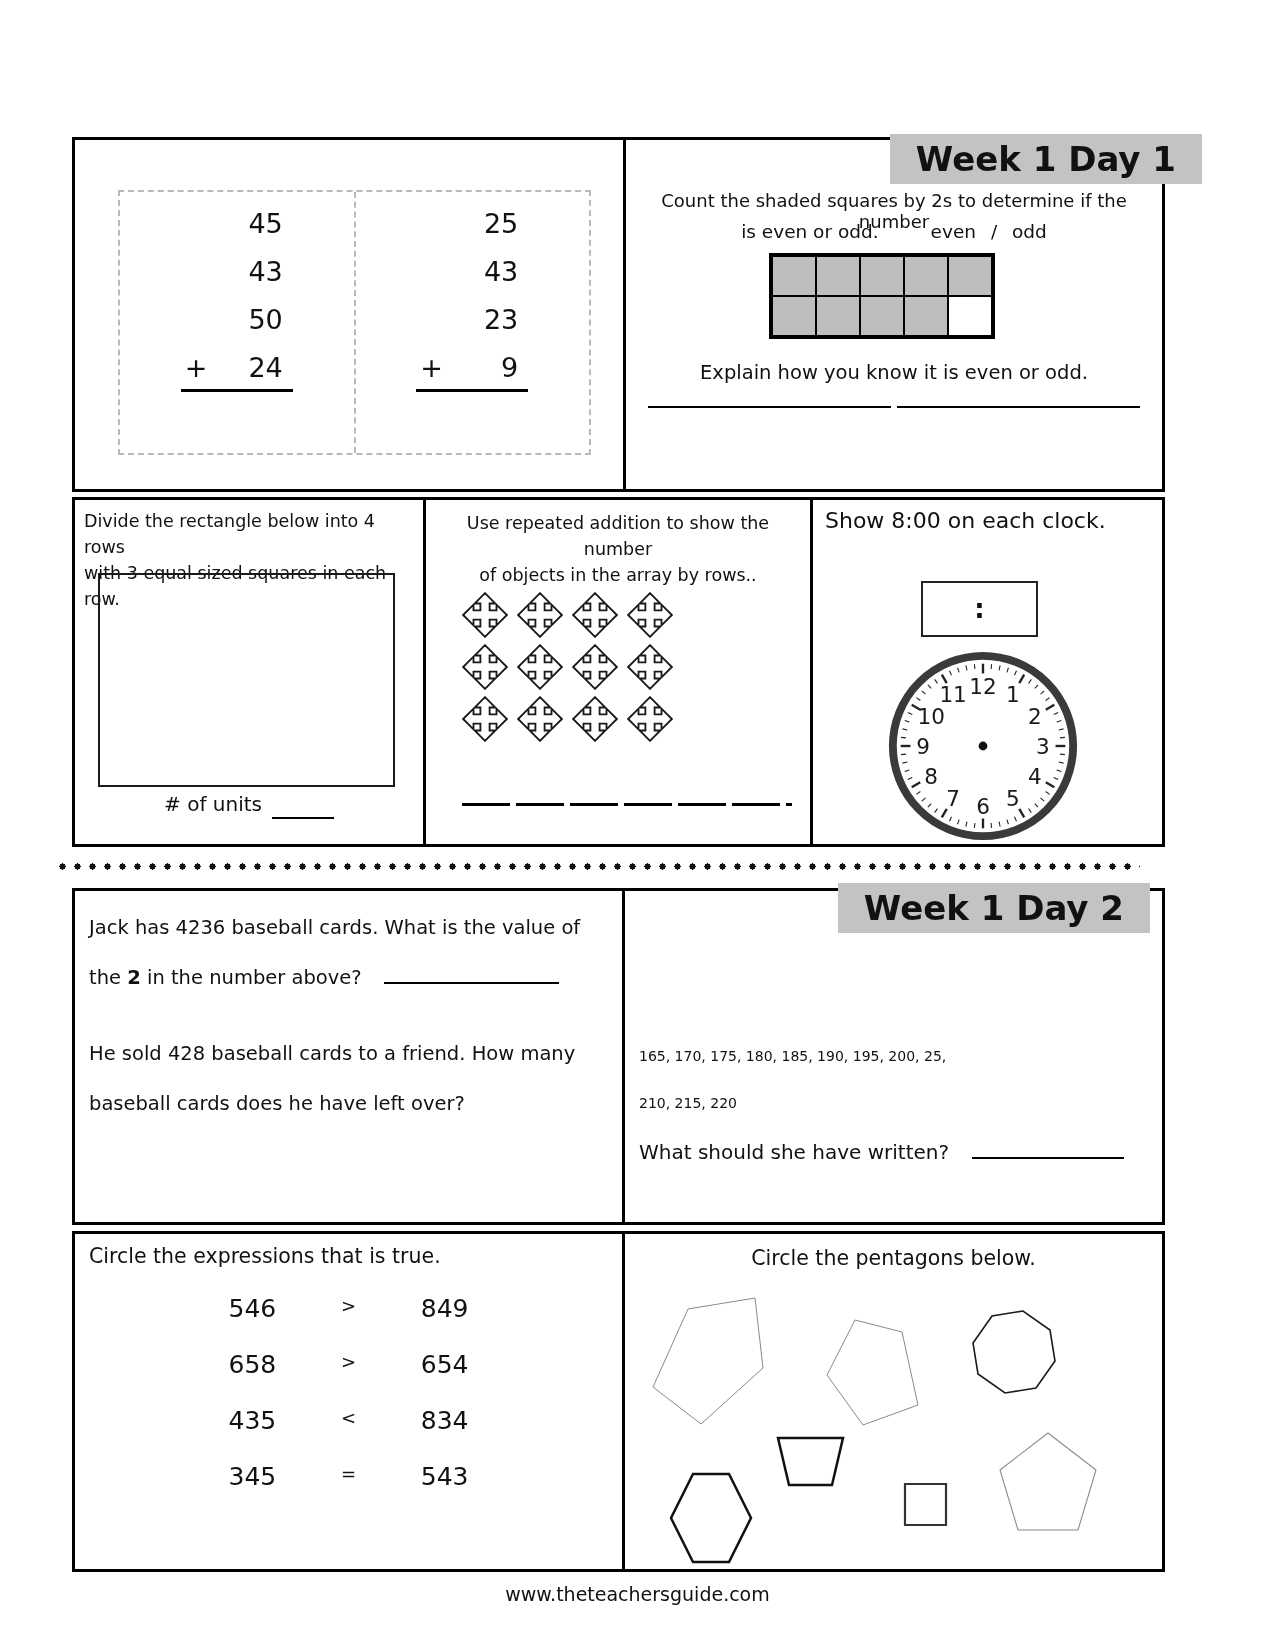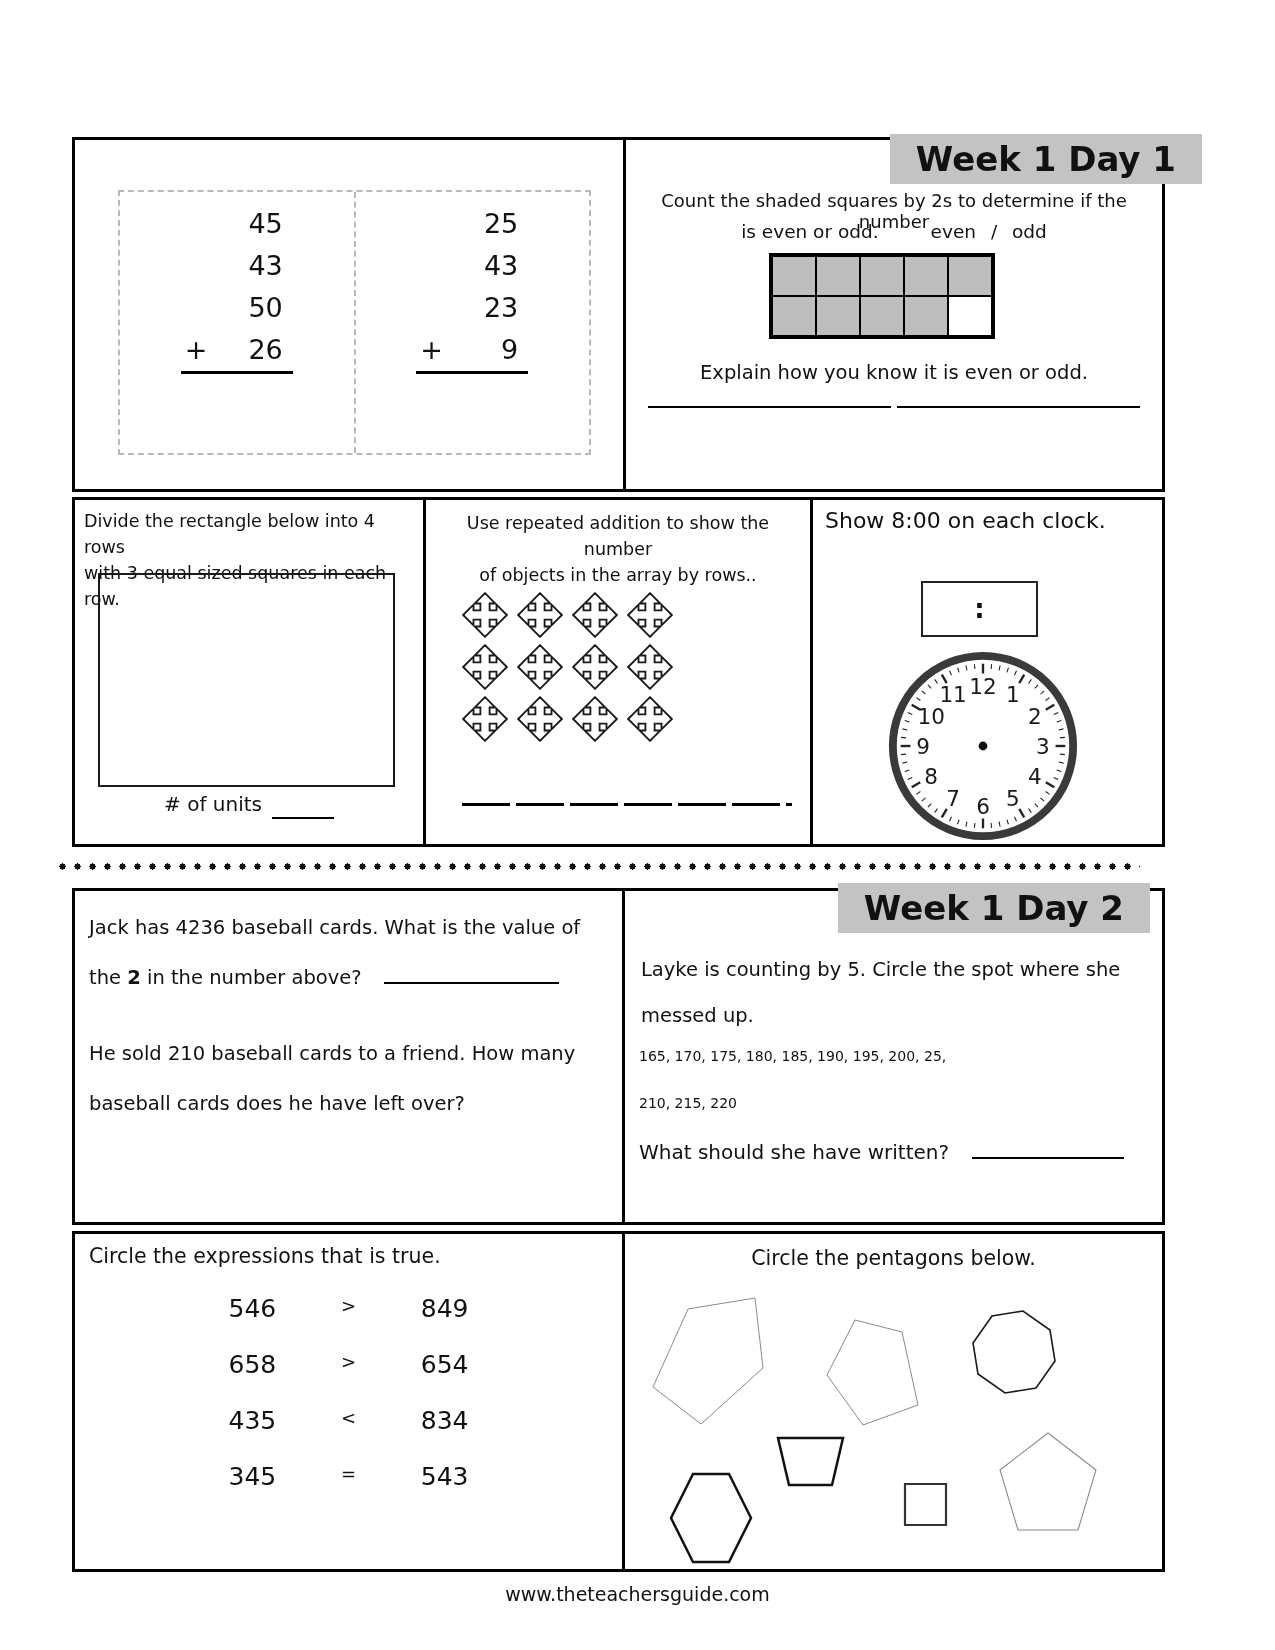--- a/index.html
+++ b/index.html
@@ -25,7 +25,7 @@
               border:2px dashed #b9b9b9;display:flex;box-sizing:border-box;}
   .add-half{flex:1;display:flex;justify-content:center;padding-top:16px;}
   .add-half.first{border-right:2px dashed #b9b9b9;}
-  .add-col{width:112px;display:flex;flex-direction:column;gap:11px;font-size:27px;align-items:flex-end;}
+  .add-col{width:112px;display:flex;flex-direction:column;gap:17px;font-size:27px;align-items:flex-end;}
   .addend{padding-right:10px;}
   .sum-row{display:flex;justify-content:space-between;width:100%;box-sizing:border-box;
            border-bottom:3px solid #000;padding:0 10px 6px 4px;}

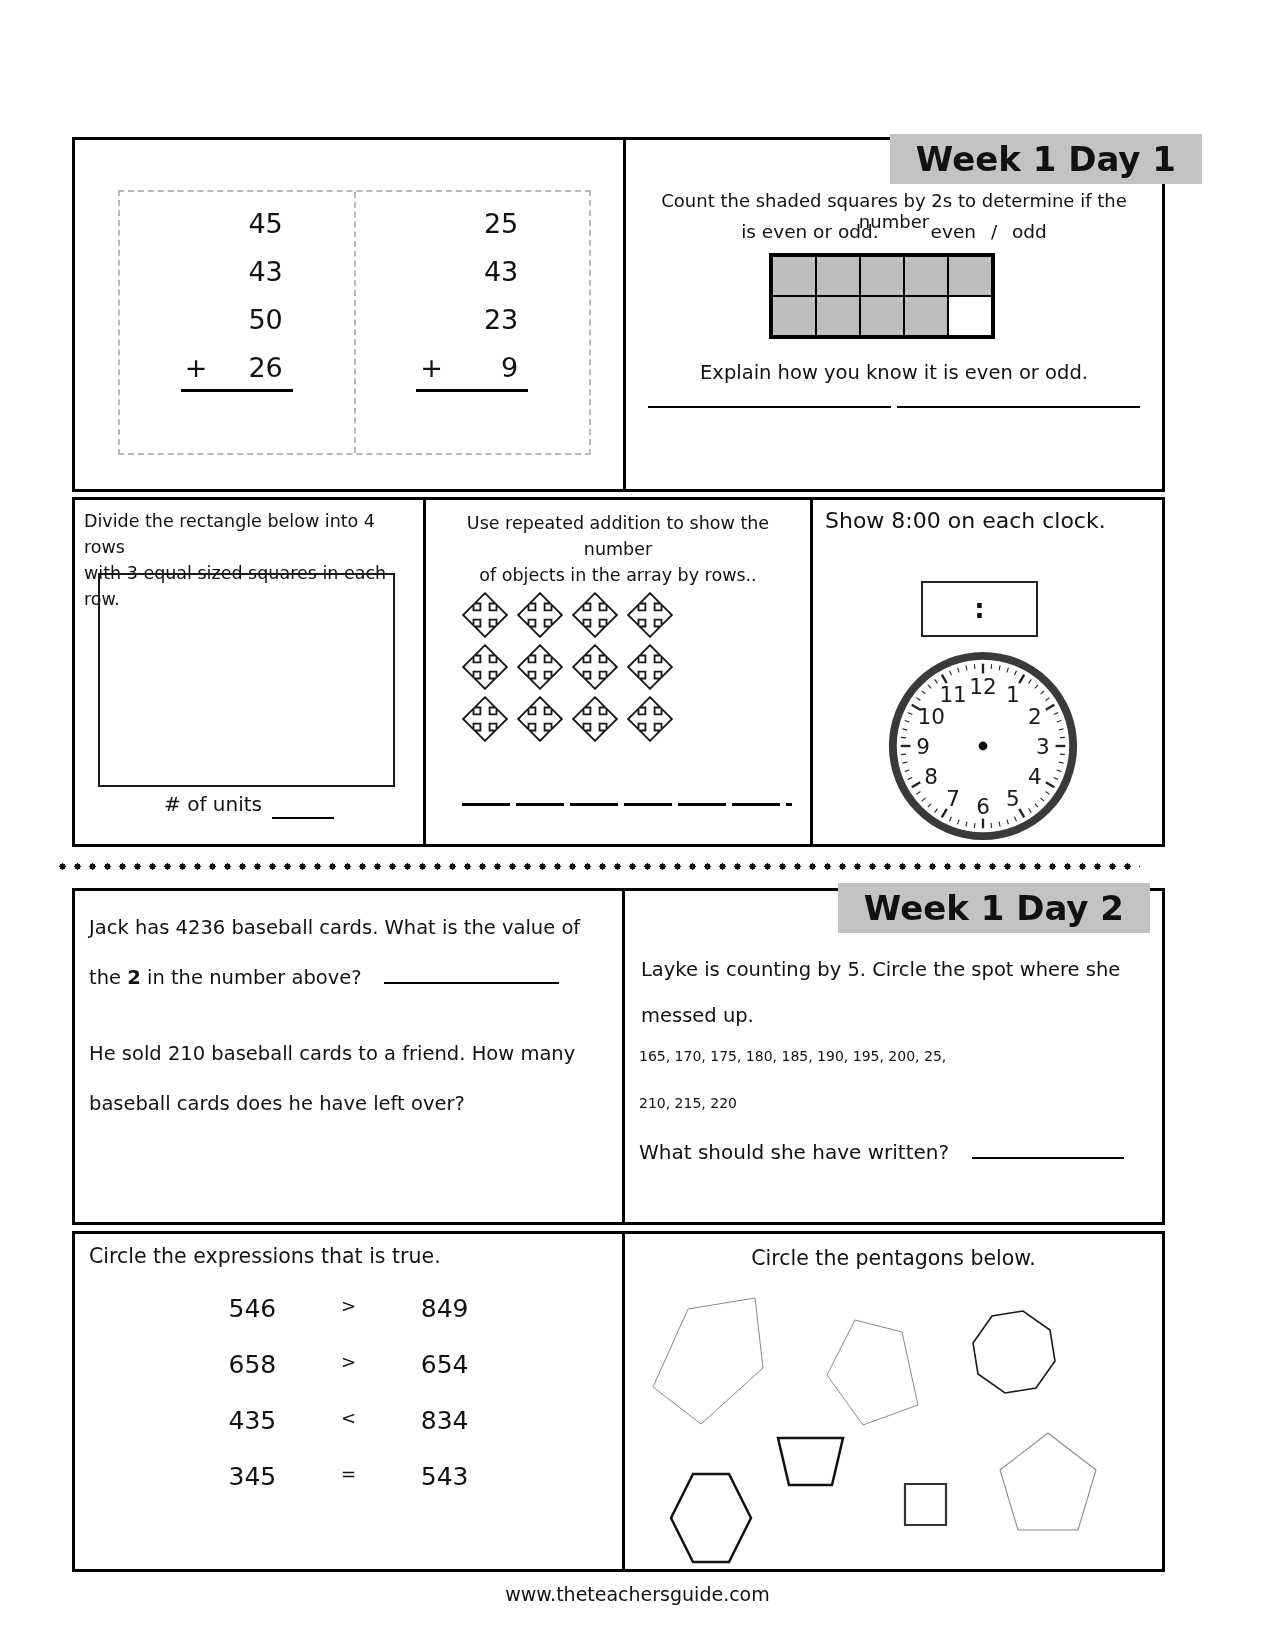--- a/index.html
+++ b/index.html
@@ -113,7 +113,7 @@
           <div class="addend">50</div>
           <div class="sum-row">
             <span>+</span>
-            <span>26</span>
+            <span>24</span>
           </div>
         </div>
       </div>

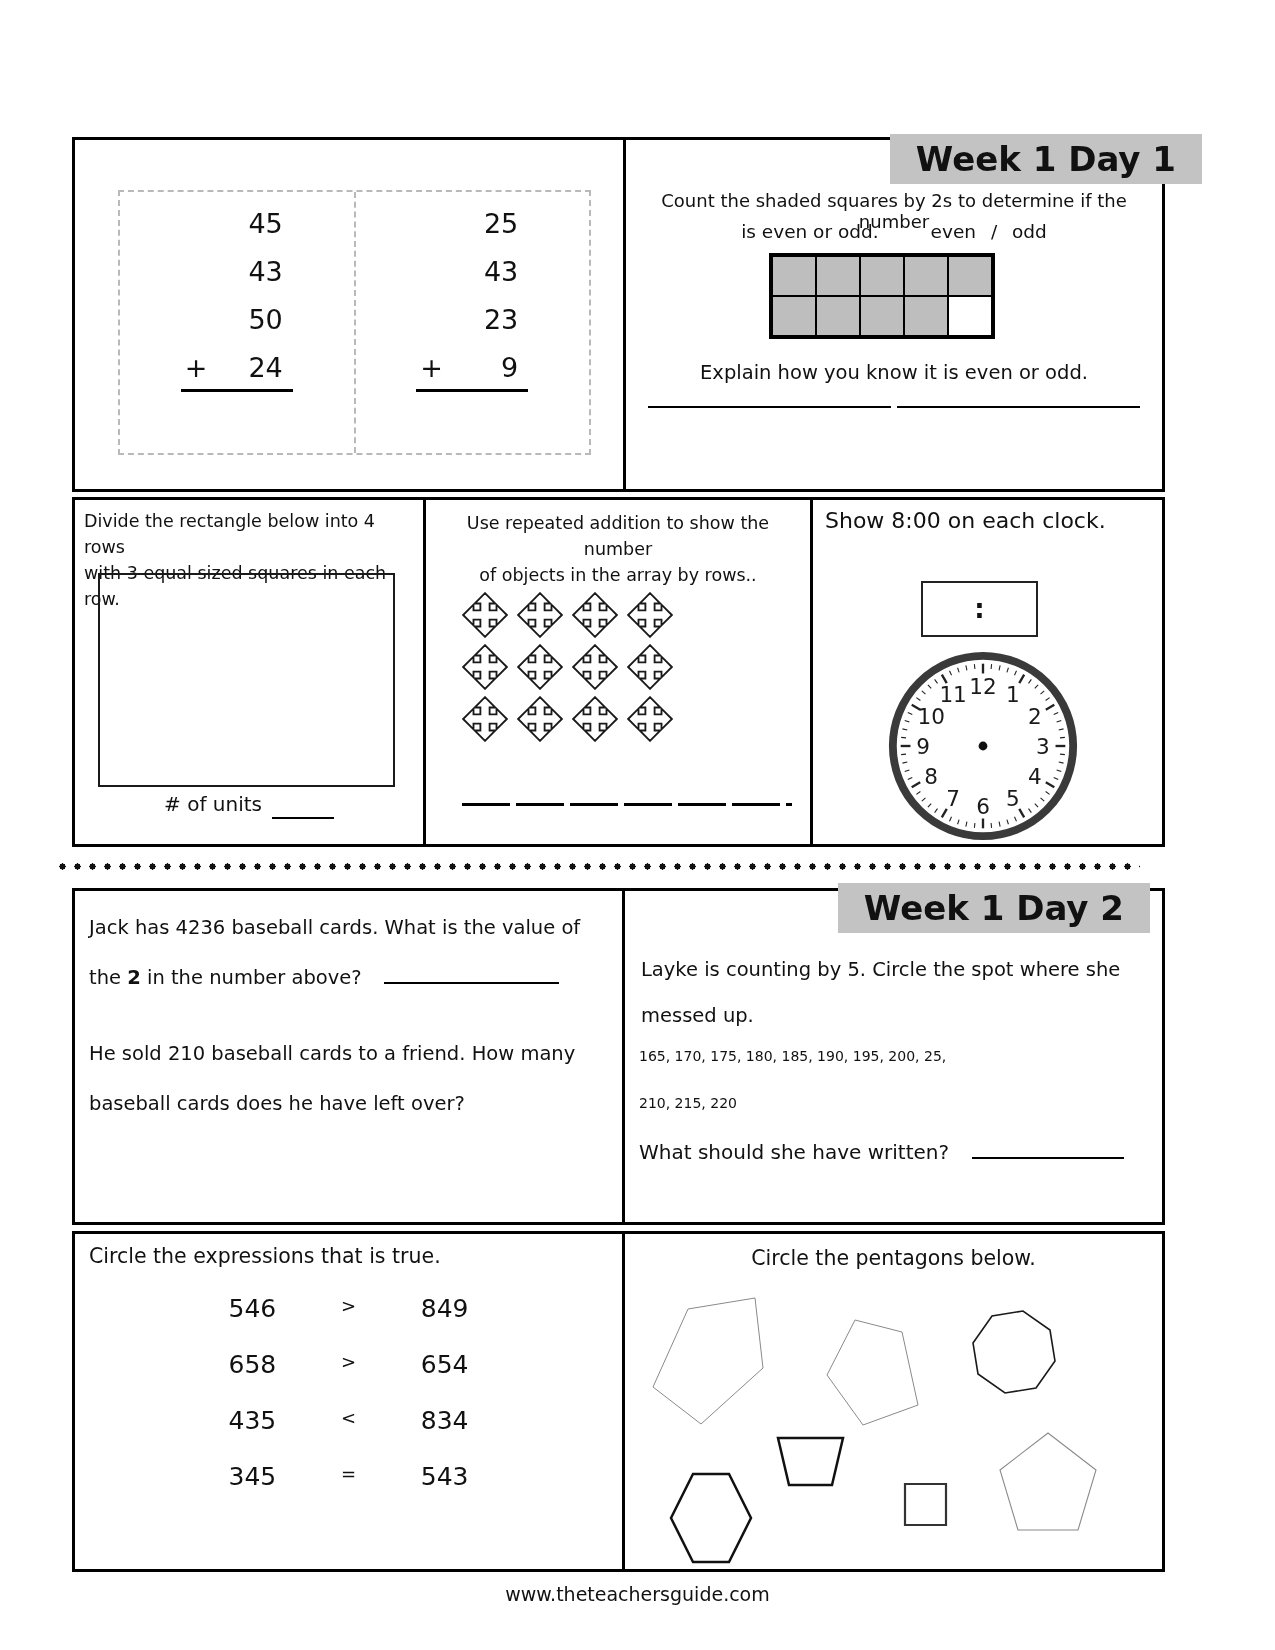--- a/index.html
+++ b/index.html
@@ -328,10 +328,6 @@
 
     <div class="panel" id="pC2">
       <div class="badge" style="right:12px;top:-8px;text-align:right;">Week 1 Day 2</div>
-      <div class="layke-text">
-        <span>Layke is counting by 5.  Circle the spot where she</span><br>
-        <span>messed up.</span>
-      </div>
       <div class="seq">
         <span>165, 170, 175, 180, 185, 190, 195, 200, 25,</span><br>
         <span>210, 215, 220</span>

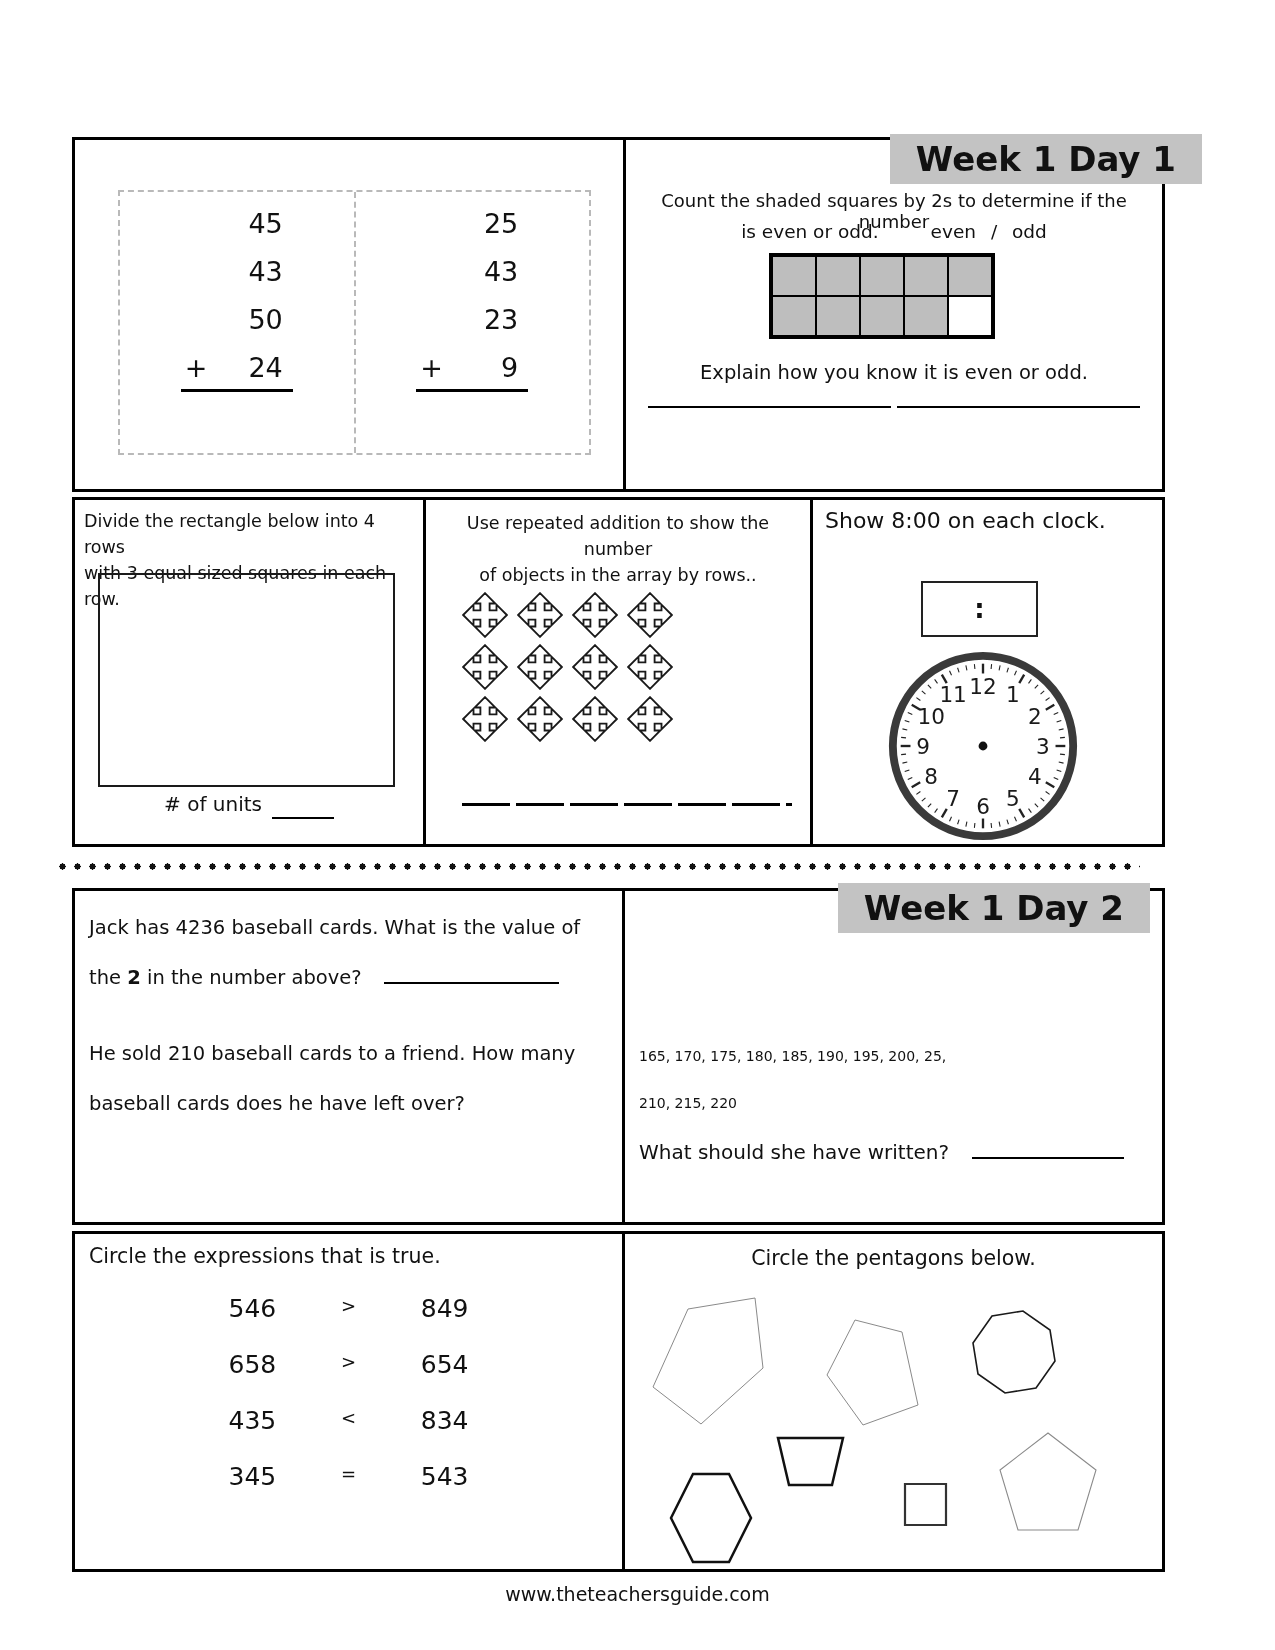--- a/index.html
+++ b/index.html
@@ -320,7 +320,7 @@
         <span>in the number above?</span>
         <span class="blank jack-blank"></span>
         <div class="para2">
-          <span>He sold 210 baseball cards to a friend.  How many</span><br>
+          <span>He sold 428 baseball cards to a friend.  How many</span><br>
           <span>baseball cards does he have left over?</span>
         </div>
       </div>

